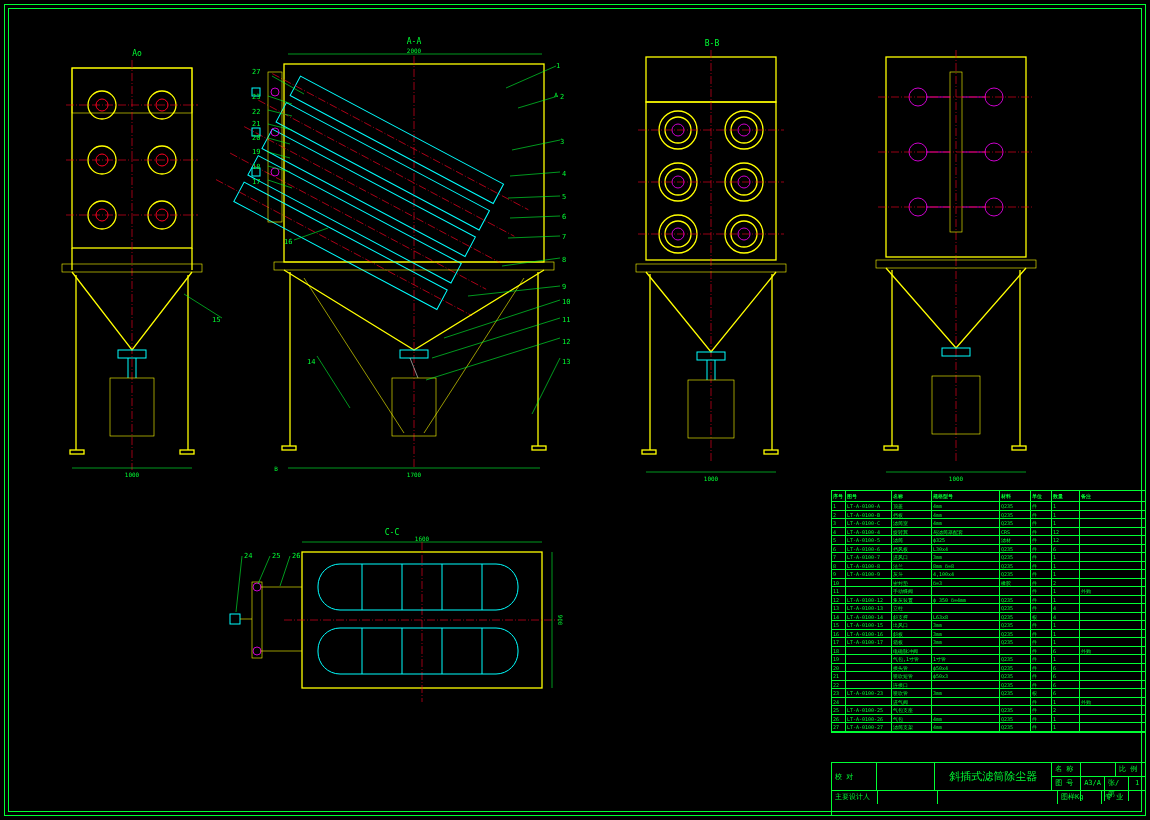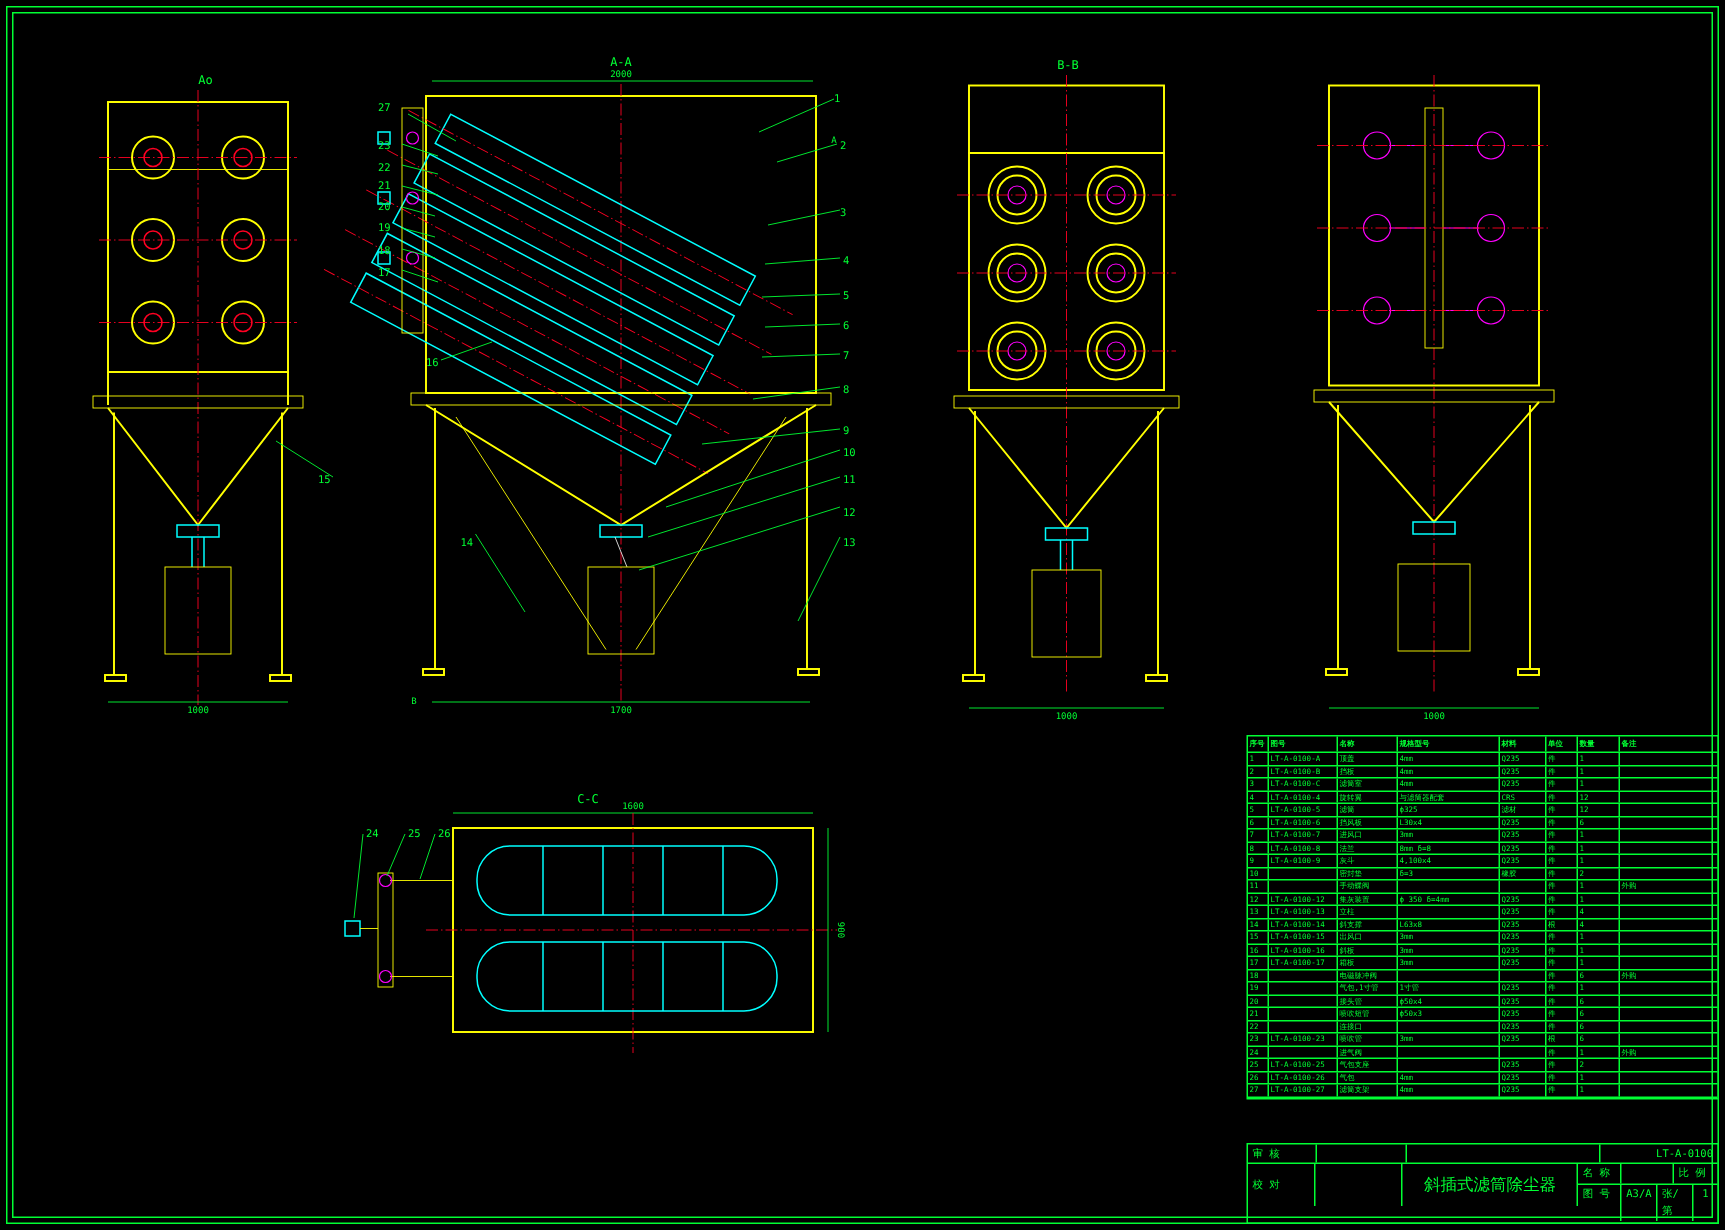--- a/index.html
+++ b/index.html
@@ -678,12 +678,6 @@
 </div>
 
 <div class="title-block">
-  <div class="tb-row">
-    <div class="tb-cell" style="width:46px">审 核</div>
-    <div class="tb-cell" style="width:60px"></div>
-    <div class="tb-cell" style="flex:1"></div>
-    <div class="tb-cell" style="width:78px; text-align:right">LT-A-0100</div>
-  </div>
   <div class="tb-row" style="height:28px">
     <div class="tb-cell" style="width:46px; line-height:26px">校 对</div>
     <div class="tb-cell" style="width:60px"></div>

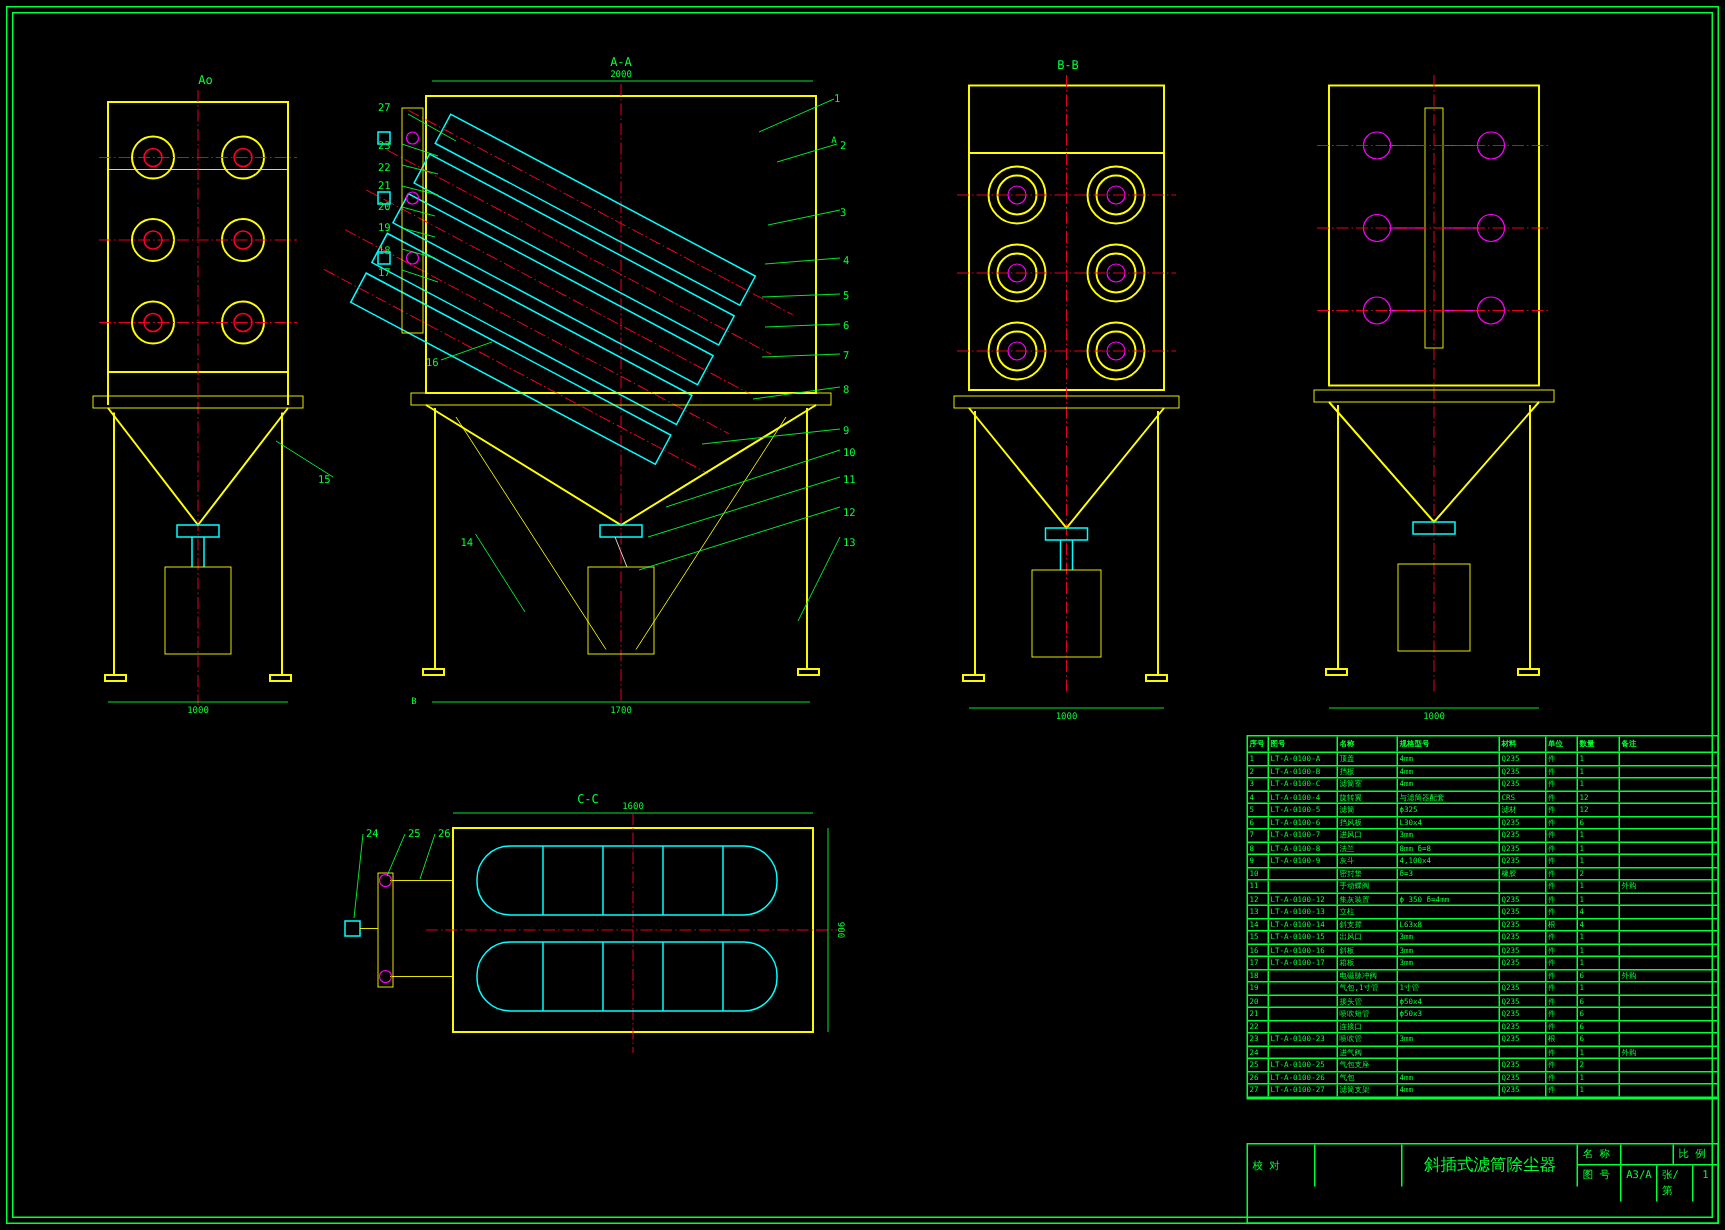--- a/index.html
+++ b/index.html
@@ -696,6 +696,13 @@
       </div>
     </div>
   </div>
+  <div class="tb-row">
+    <div class="tb-cell" style="width:46px">主要设计人</div>
+    <div class="tb-cell" style="width:60px"></div>
+    <div class="tb-cell" style="width:120px"></div>
+    <div class="tb-cell" style="width:44px">图样Kg</div>
+    <div class="tb-cell" style="flex:1">专 业</div>
+  </div>
 </div>
 
 </body></html>

